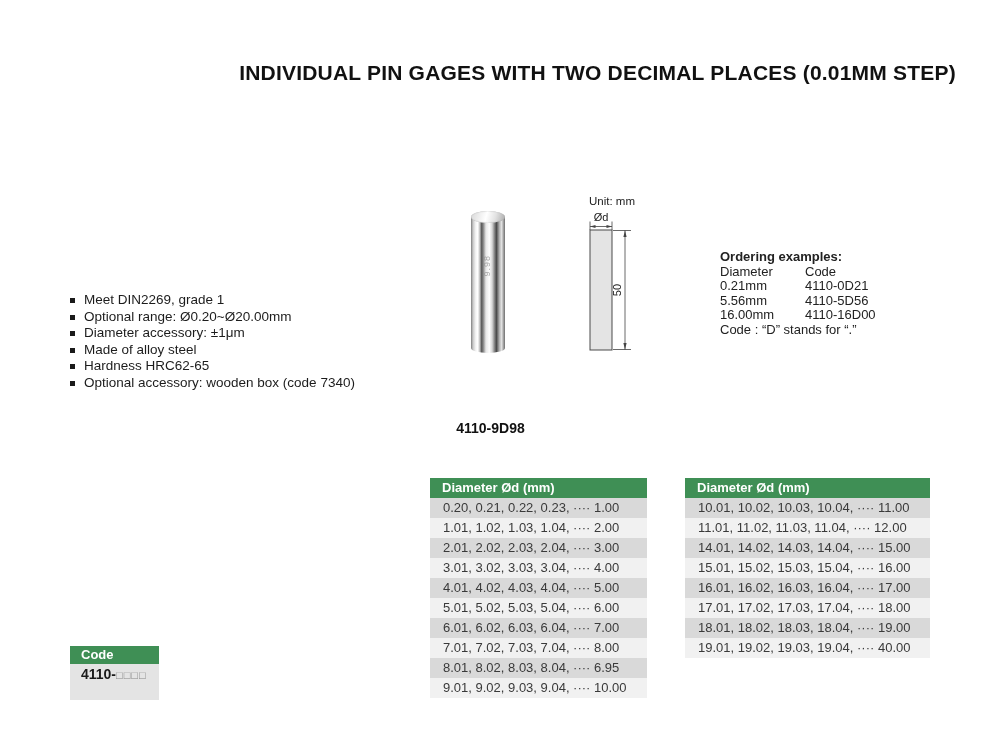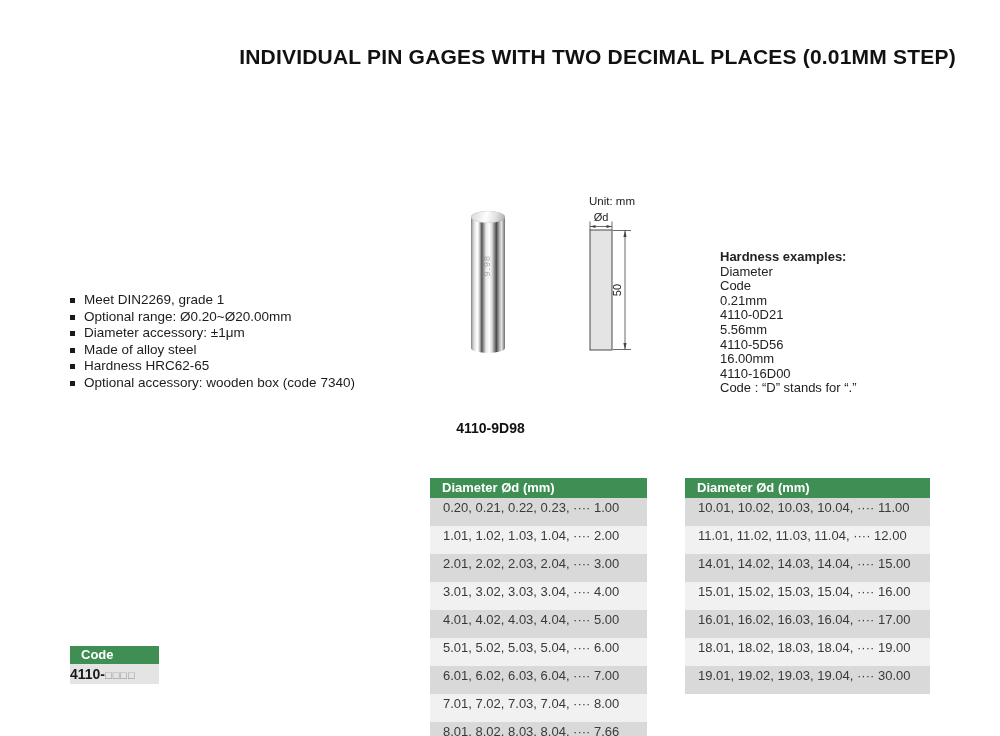--- a/index.html
+++ b/index.html
@@ -9,7 +9,7 @@
   }
   
   .title{
-    position:absolute;top:45px;left:195px;right:0;margin:0;
+    position:absolute;top:45px;left:195px;right:0;margin:16px;
     text-align:center;font-size:21px;font-weight:bold;color:#111;
     letter-spacing:0.2px;white-space:nowrap;
   }

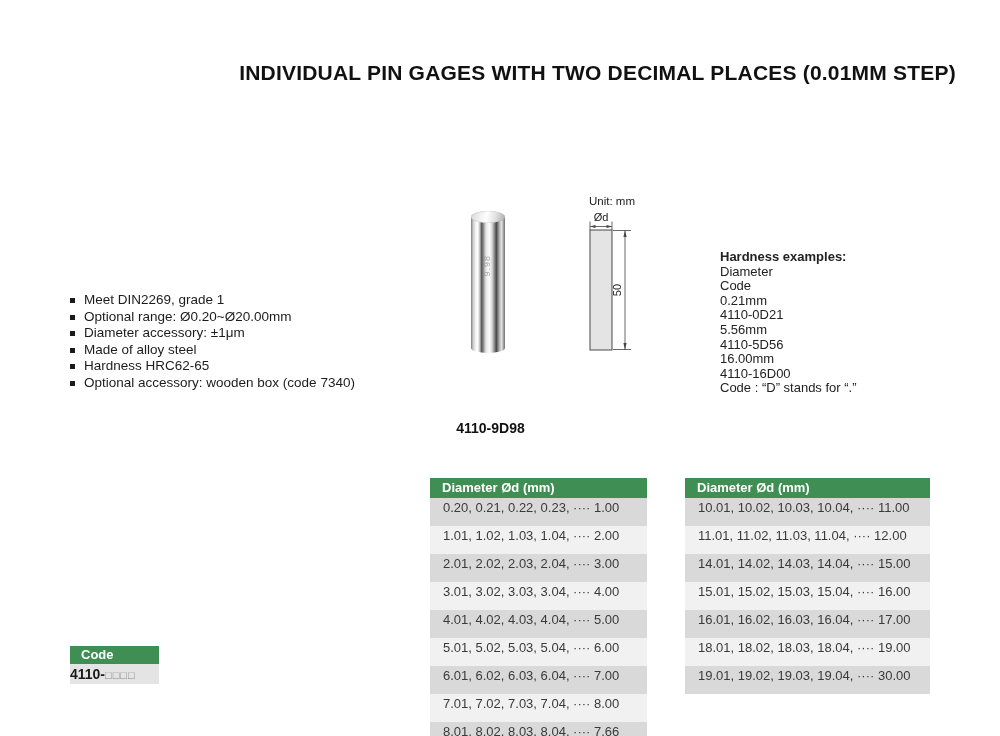--- a/index.html
+++ b/index.html
@@ -138,7 +138,7 @@
   </svg>
 
   <div class="ordering">
-    <div class="ord-heading">Hardness examples:</div>
+    <div class="ord-heading">Ordering examples:</div>
     <div class="ord-row">
       <span>Diameter</span>
       <span>Code</span>

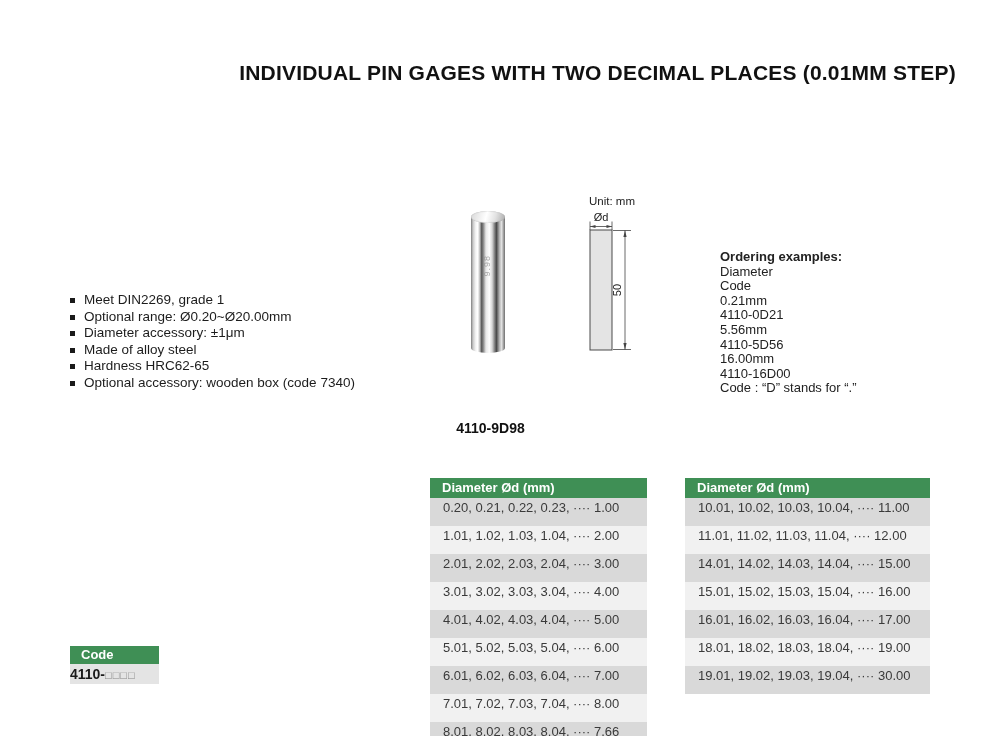--- a/index.html
+++ b/index.html
@@ -49,7 +49,7 @@
   
   .ordering{position:absolute;left:720px;top:250px;font-size:13px;line-height:14.6px;color:#222;}
   .ord-heading{font-weight:bold;}
-  .ord-row{display:flex;flex-direction:column;}
+  .ord-row{display:flex;}
   .ord-row span:first-child{width:85px;}
   
   .size-table{position:absolute;top:478px;}

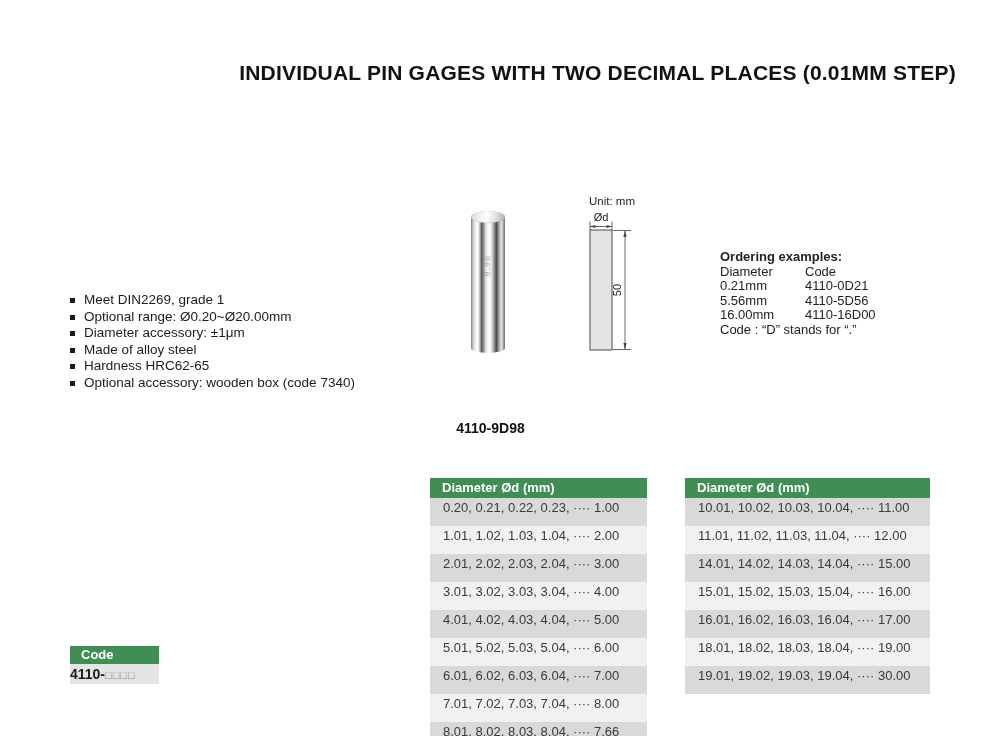--- a/index.html
+++ b/index.html
@@ -59,7 +59,7 @@
     height:20px;line-height:20px;background:var(--accent-green,#3f8f55);
     color:#ffffff;font-weight:bold;font-size:13px;padding-left:12px;
   }
-  .tr{height:28px;line-height:19px;font-size:13px;color:#3a3a3a;padding-left:13px;white-space:nowrap;}
+  .tr{height:20px;line-height:19px;font-size:13px;color:#3a3a3a;padding-left:13px;white-space:nowrap;}
   .tr:nth-child(even){background:var(--row-shade-dark,#d9d9d9);}
   .tr:nth-child(odd){background:var(--row-shade-light,#f1f1f1);}
   

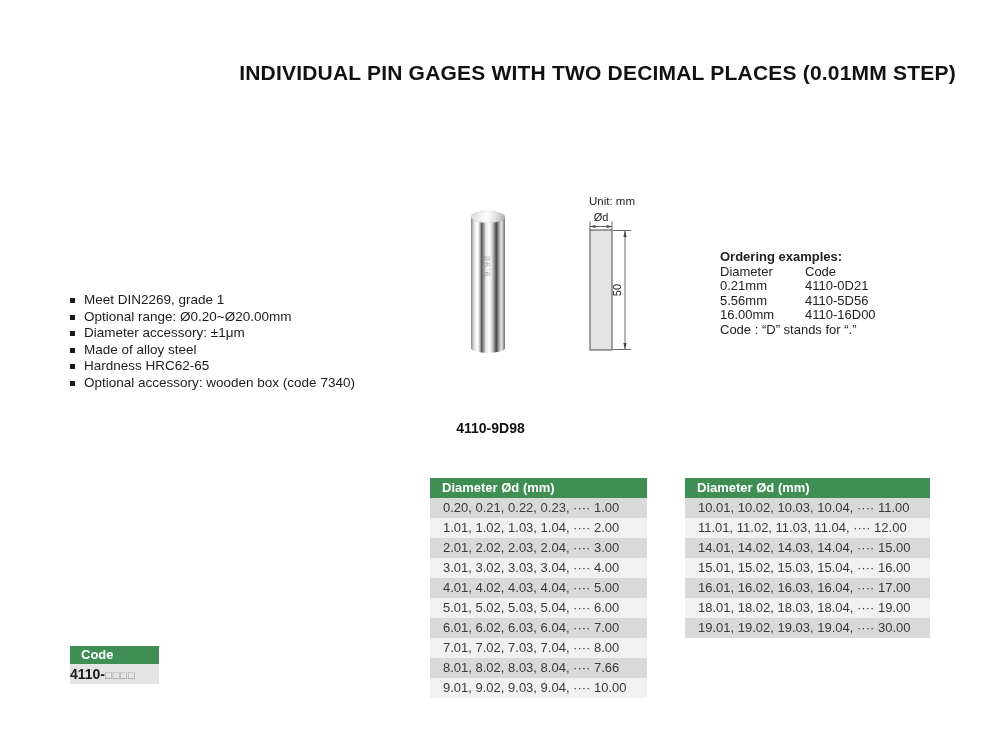--- a/index.html
+++ b/index.html
@@ -179,6 +179,7 @@
     <div class="tr">14.01, 14.02, 14.03, 14.04, ···· 15.00</div>
     <div class="tr">15.01, 15.02, 15.03, 15.04, ···· 16.00</div>
     <div class="tr">16.01, 16.02, 16.03, 16.04, ···· 17.00</div>
+    <div class="tr">17.01, 17.02, 17.03, 17.04, ···· 18.00</div>
     <div class="tr">18.01, 18.02, 18.03, 18.04, ···· 19.00</div>
     <div class="tr">19.01, 19.02, 19.03, 19.04, ···· 30.00</div>
   </div>

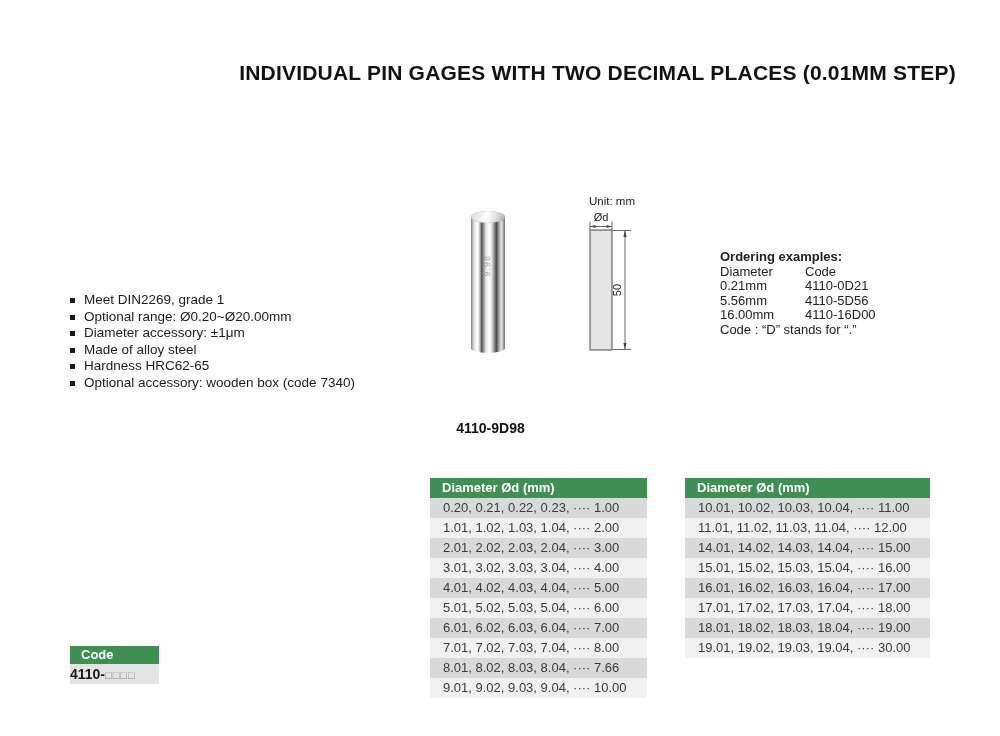--- a/index.html
+++ b/index.html
@@ -181,7 +181,7 @@
     <div class="tr">16.01, 16.02, 16.03, 16.04, ···· 17.00</div>
     <div class="tr">17.01, 17.02, 17.03, 17.04, ···· 18.00</div>
     <div class="tr">18.01, 18.02, 18.03, 18.04, ···· 19.00</div>
-    <div class="tr">19.01, 19.02, 19.03, 19.04, ···· 30.00</div>
+    <div class="tr">19.01, 19.02, 19.03, 19.04, ···· 40.00</div>
   </div>
 
   <div class="code-box">

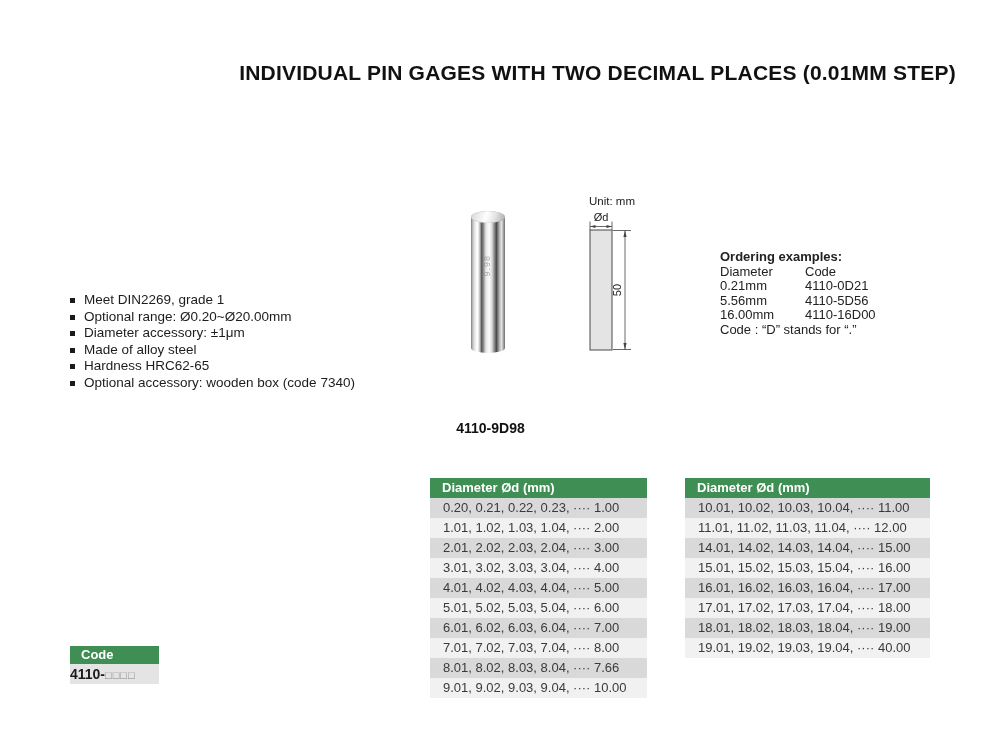--- a/index.html
+++ b/index.html
@@ -69,8 +69,8 @@
     color:#fff;font-weight:bold;font-size:13px;padding-left:11px;
   }
   .code-val{
-    height:20px;line-height:20px;background:var(--code-value-bg,#e4e4e4);
-    font-size:14px;color:#1a1a1a;white-space:nowrap;
+    height:36px;line-height:20px;background:var(--code-value-bg,#e4e4e4);
+    padding-left:11px;font-size:14px;color:#1a1a1a;white-space:nowrap;
   }
   .code-val b{font-weight:bold;}
   .code-val .ph{font-size:11px;color:#8a8a8a;letter-spacing:1px;}

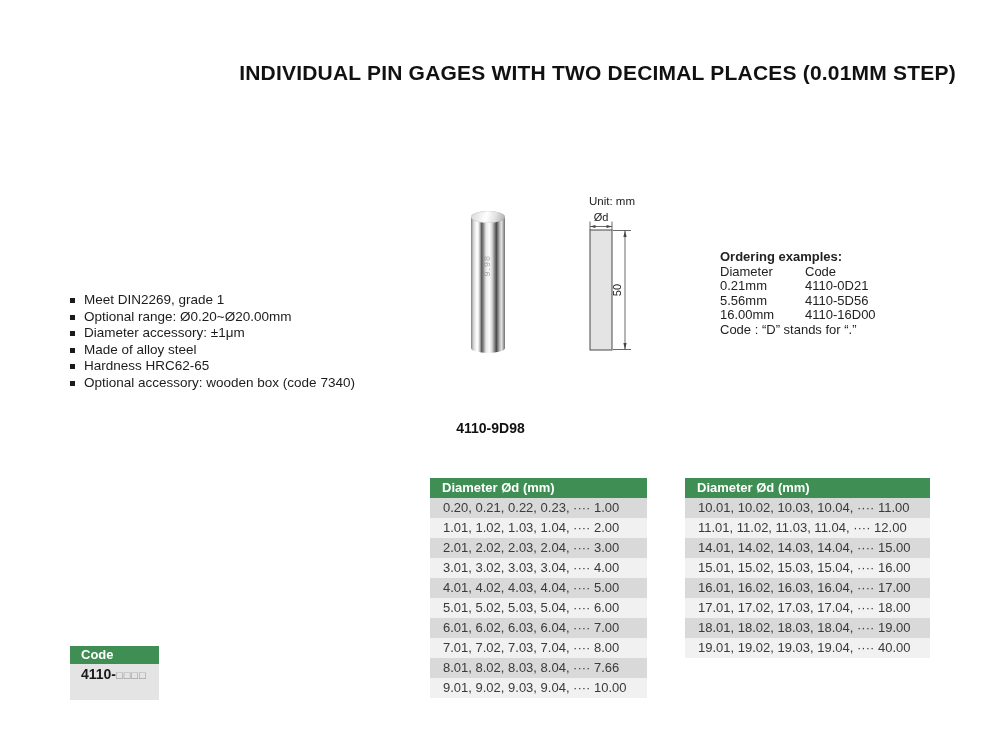--- a/index.html
+++ b/index.html
@@ -168,7 +168,7 @@
     <div class="tr">5.01, 5.02, 5.03, 5.04, ···· 6.00</div>
     <div class="tr">6.01, 6.02, 6.03, 6.04, ···· 7.00</div>
     <div class="tr">7.01, 7.02, 7.03, 7.04, ···· 8.00</div>
-    <div class="tr">8.01, 8.02, 8.03, 8.04, ···· 7.66</div>
+    <div class="tr">8.01, 8.02, 8.03, 8.04, ···· 6.95</div>
     <div class="tr">9.01, 9.02, 9.03, 9.04, ···· 10.00</div>
   </div>
 

